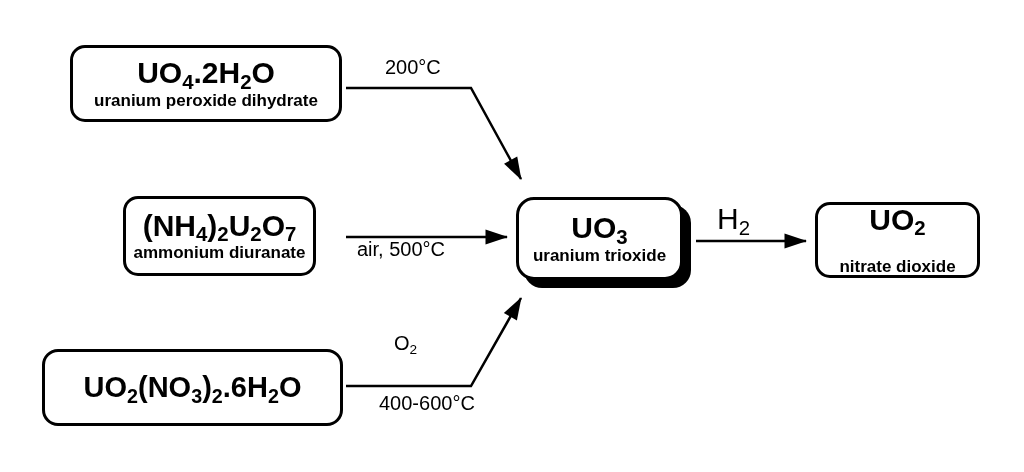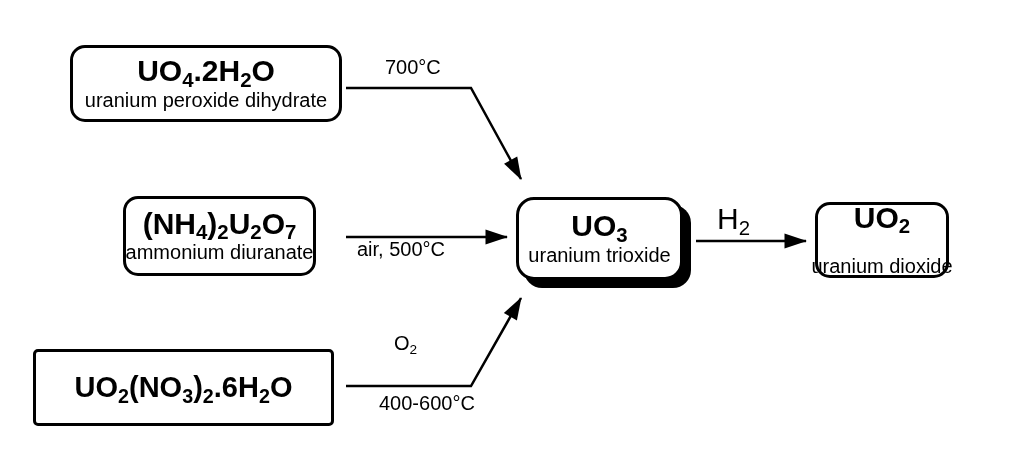--- a/index.html
+++ b/index.html
@@ -113,7 +113,7 @@
     <div class="sublabel">uranium dioxide</div>
   </div>
 
-  <div class="arrow-label" id="label-400c">700°C</div>
+  <div class="arrow-label" id="label-400c">200°C</div>
 
   <div class="arrow-label" id="label-air500">air, 500°C</div>
 

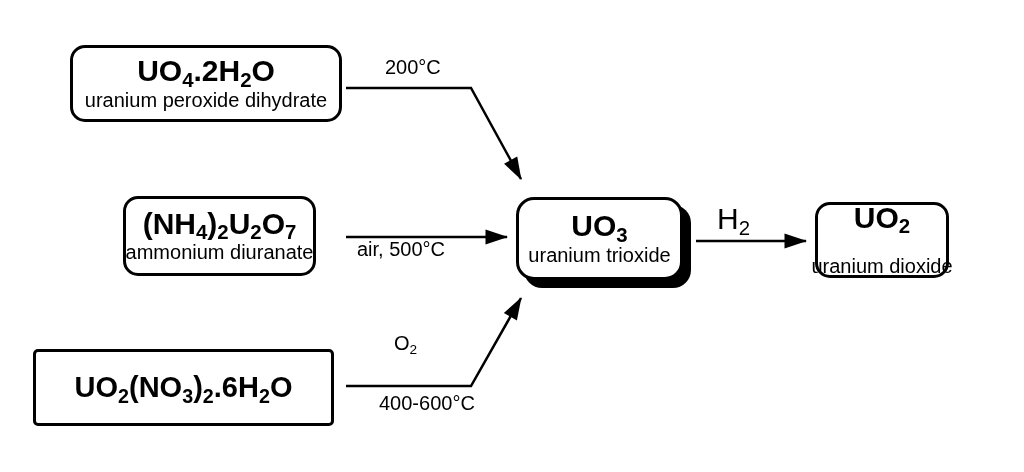--- a/index.html
+++ b/index.html
@@ -42,8 +42,8 @@
     white-space: nowrap;
   }
   .node .sublabel {
-    font-weight: normal;
-    font-size: 20px;
+    font-weight: bold;
+    font-size: 17px;
     line-height: 1.25;
     white-space: nowrap;
   }

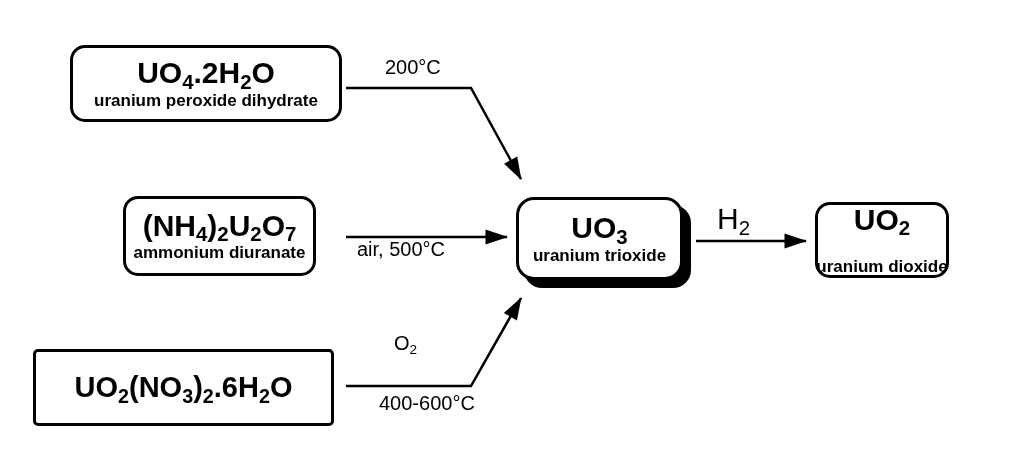--- a/index.html
+++ b/index.html
@@ -64,7 +64,7 @@
   #node-nitrate   { left: 33px;  top: 349px; width: 301px; height: 77px; border-radius: 5px; }
   #node-nitrate .formula { font-size: 29px; }
   #node-trioxide  { left: 516px; top: 197px; width: 167px; height: 83px; border-radius: 18px; box-shadow: 8px 8px 0 0 #000000; justify-content: center; }
-  #node-dioxide   { left: 815px; top: 202px; width: 134px; height: 76px; gap: 20px; }
+  #node-dioxide   { left: 815px; top: 202px; width: 165px; height: 76px; gap: 20px; }
   
   #label-400c   { left: 385px; top: 56px; }
   #label-air500 { left: 357px; top: 206px; margin-top: 32px; }

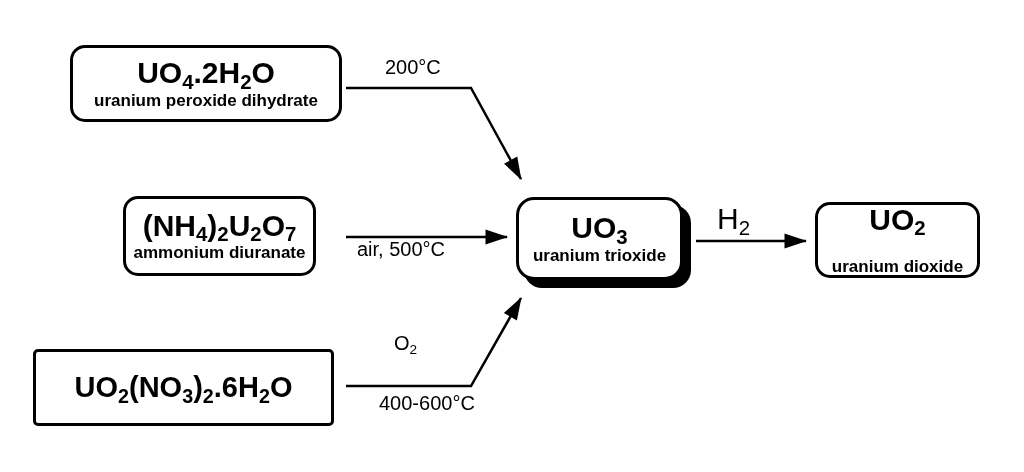--- a/index.html
+++ b/index.html
@@ -110,7 +110,7 @@
 
   <div class="node" id="node-dioxide">
     <div class="formula">UO<sub>2</sub></div>
-    <div class="sublabel">uranium dioxide</div>
+    <div class="sublabel">nitrate dioxide</div>
   </div>
 
   <div class="arrow-label" id="label-400c">200°C</div>

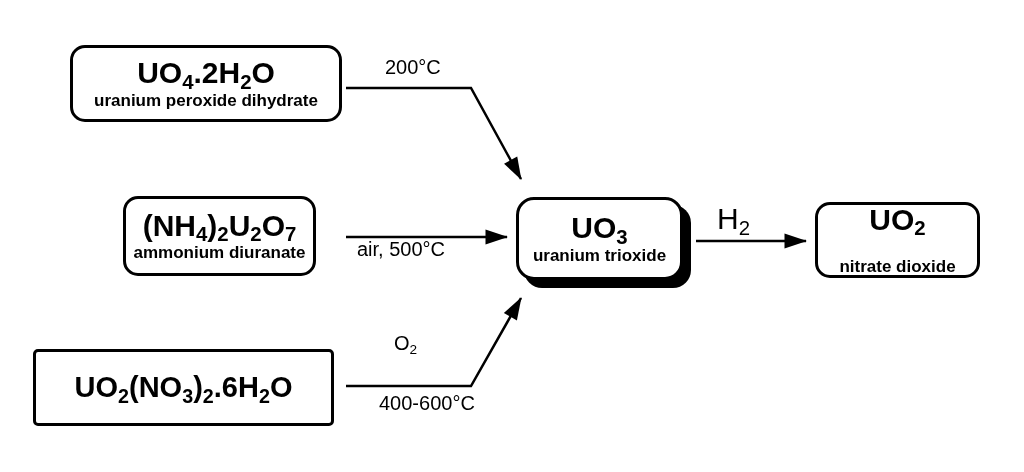--- a/index.html
+++ b/index.html
@@ -61,7 +61,7 @@
   
   #node-peroxide  { left: 70px;  top: 45px;  width: 272px; height: 77px; }
   #node-diuranate { left: 123px; top: 196px; width: 193px; height: 80px; }
-  #node-nitrate   { left: 33px;  top: 349px; width: 301px; height: 77px; border-radius: 5px; }
+  #node-nitrate   { left: 42px;  top: 349px; width: 301px; height: 77px; border-radius: 16px; }
   #node-nitrate .formula { font-size: 29px; }
   #node-trioxide  { left: 516px; top: 197px; width: 167px; height: 83px; border-radius: 18px; box-shadow: 8px 8px 0 0 #000000; justify-content: center; }
   #node-dioxide   { left: 815px; top: 202px; width: 165px; height: 76px; gap: 20px; }

